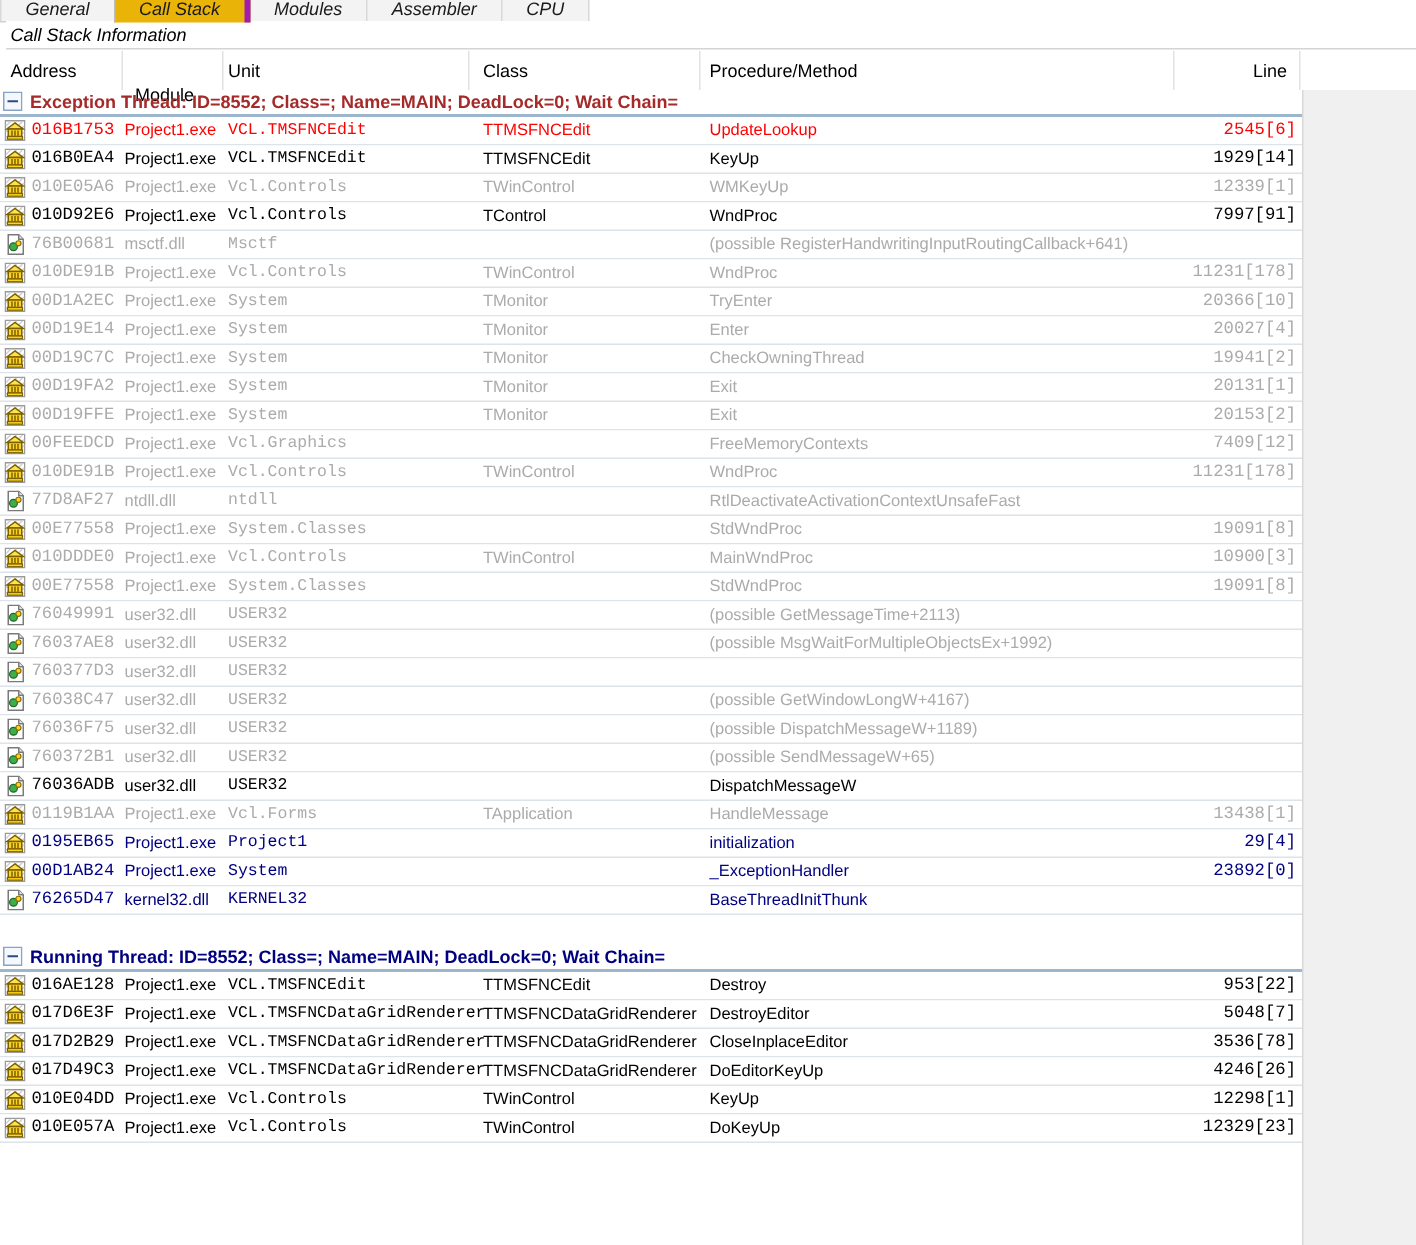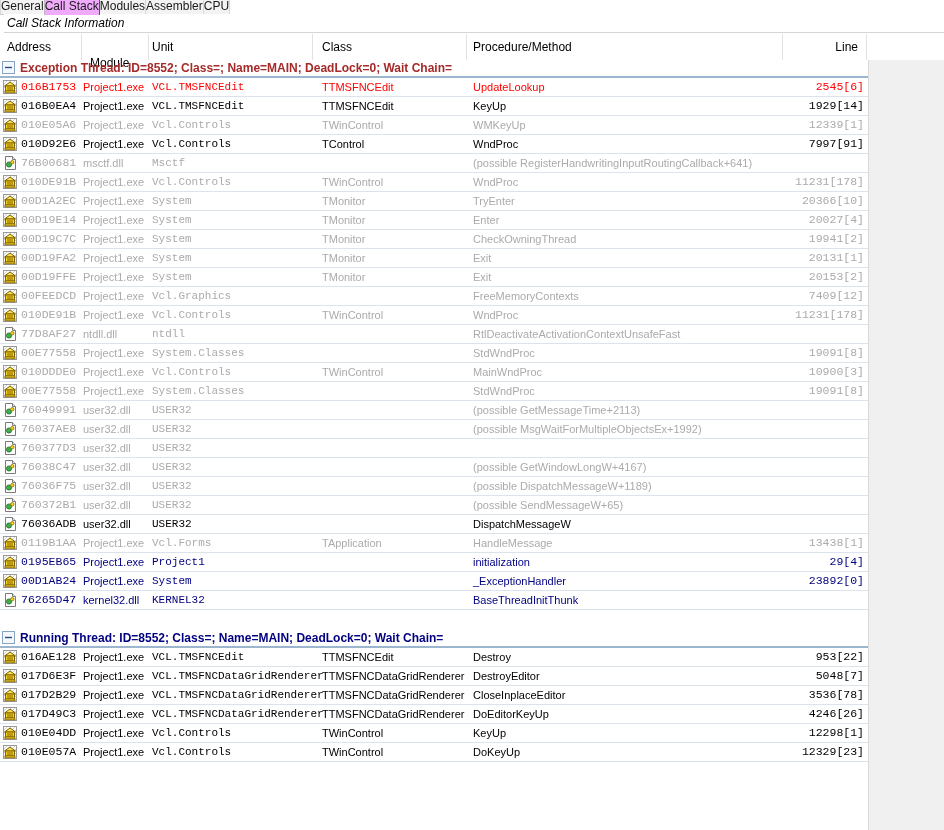--- a/index.html
+++ b/index.html
@@ -17,9 +17,9 @@
   }
   .tab{
     display:inline-block;vertical-align:top;height:14px;
-    padding:0 0;font-size:12px;line-height:13px;color:#1a1a1a;
+    padding:0 16px;font-size:12px;line-height:13px;color:#1a1a1a;
     border-left:1px solid #d9d9d9;border-right:1px solid #d9d9d9;
-    margin-right:-1px;background:#f3f3f3;cursor:default;
+    margin-right:-1px;background:#f3f3f3;cursor:default;font-style:italic;
   }
   .tab.active{
     background:#f0abfc;height:15px;margin-bottom:-1px;position:relative;z-index:2;

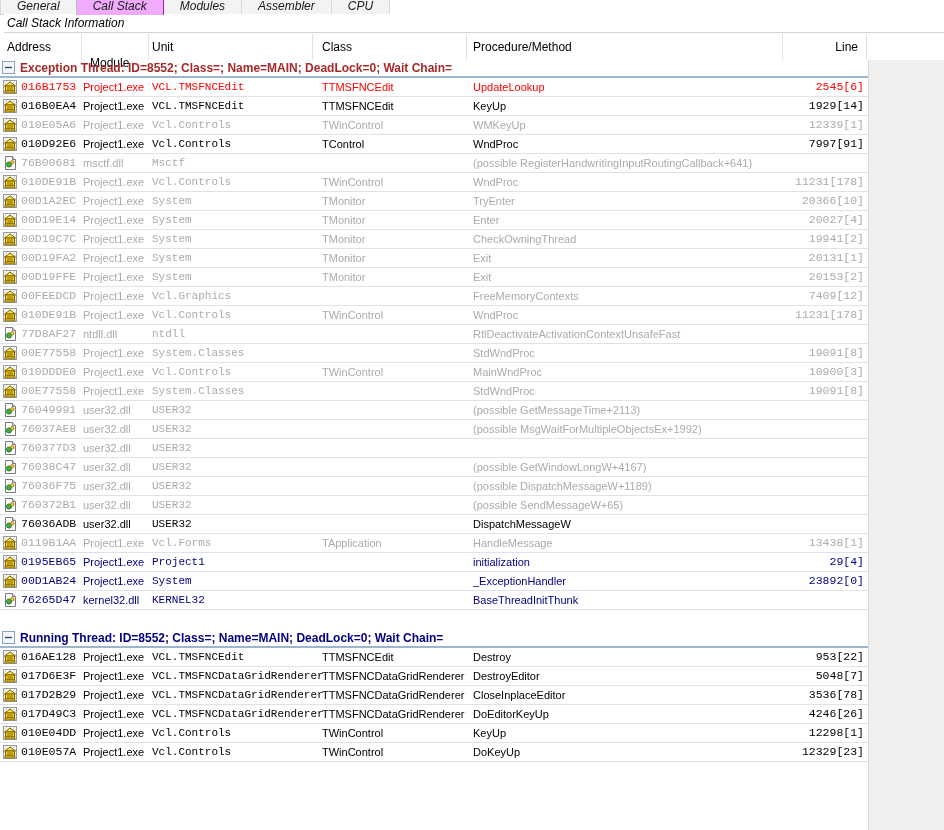--- a/index.html
+++ b/index.html
@@ -22,8 +22,8 @@
     margin-right:-1px;background:#f3f3f3;cursor:default;font-style:italic;
   }
   .tab.active{
-    background:#f0abfc;height:15px;margin-bottom:-1px;position:relative;z-index:2;
-    border-left:1px solid #bcbcbc;border-right:1px solid #a21caf;
+    background:#eab308;height:15px;margin-bottom:-1px;position:relative;z-index:2;
+    border-left:1px solid #bcbcbc;border-right:4px solid #a21caf;
   }
   
   .infobar{

